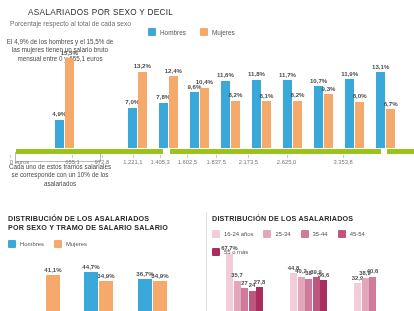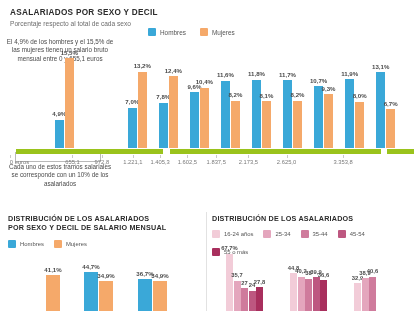--- a/index.html
+++ b/index.html
@@ -12,8 +12,8 @@
 
   
   .title{
-    position:absolute;left:10px;top:8px;
-    font-size:8.2px;font-weight:bold;letter-spacing:.3px;color:#2b2b2b;
+    position:absolute;left:28px;top:8px;
+    font-size:8.2px;font-weight:normal;letter-spacing:.3px;color:#2b2b2b;
   }
   .subtitle{
     position:absolute;left:10px;top:20px;

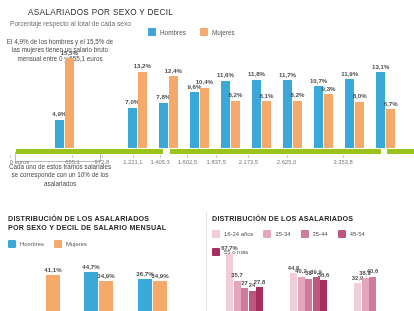--- a/index.html
+++ b/index.html
@@ -236,7 +236,7 @@
 
   <div class="sec left">
     <div class="sec-title">DISTRIBUCIÓN DE LOS ASALARIADOS</div>
-    <div class="sec-title">POR SEXO Y DECIL DE SALARIO MENSUAL</div>
+    <div class="sec-title">POR SEXO Y TRAMO DE SALARIO SALARIO</div>
     <div class="sec-legend" id="sex-legend">
         <div class="legend-item">
           <span class="sw" style="background: rgb(58, 168, 216);"></span>

